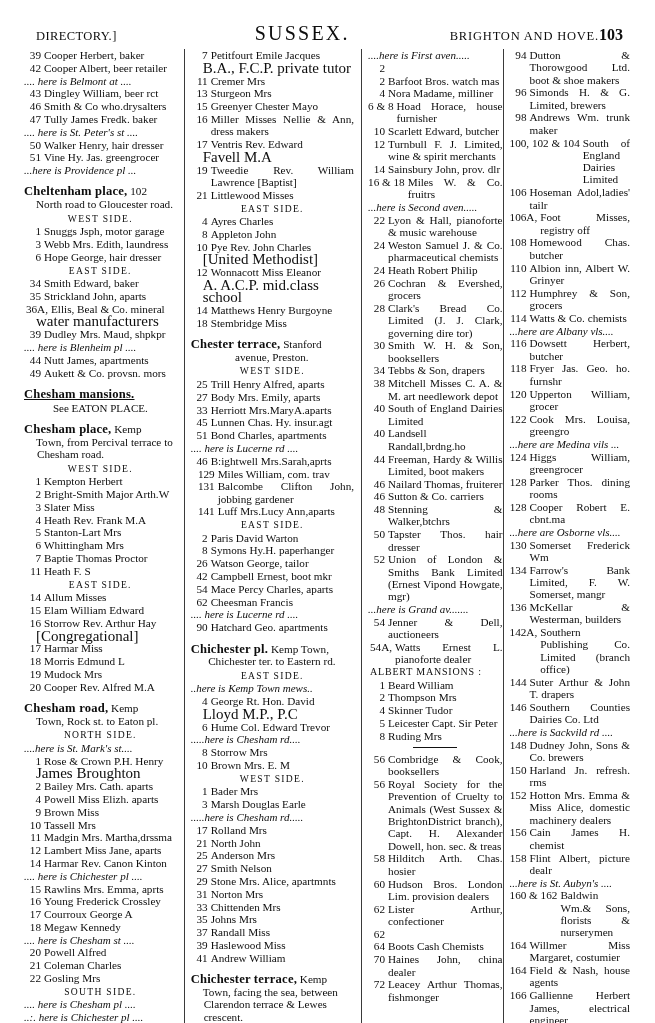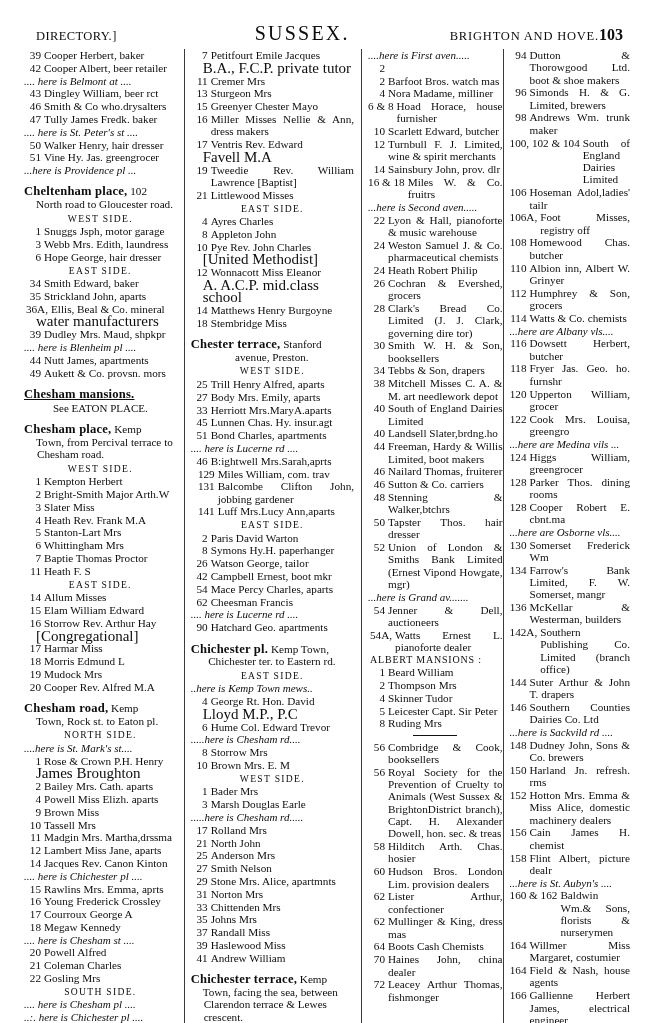--- a/index.html
+++ b/index.html
@@ -697,7 +697,7 @@
         </div>
         <div class="entry justified">
           <span class="num">40</span>
-          <span class="txt">Landsell Slater,brdng.ho</span>
+          <span class="txt">Landsell Randall,brdng.ho</span>
         </div>
         <div class="entry justified">
           <span class="num">44</span>

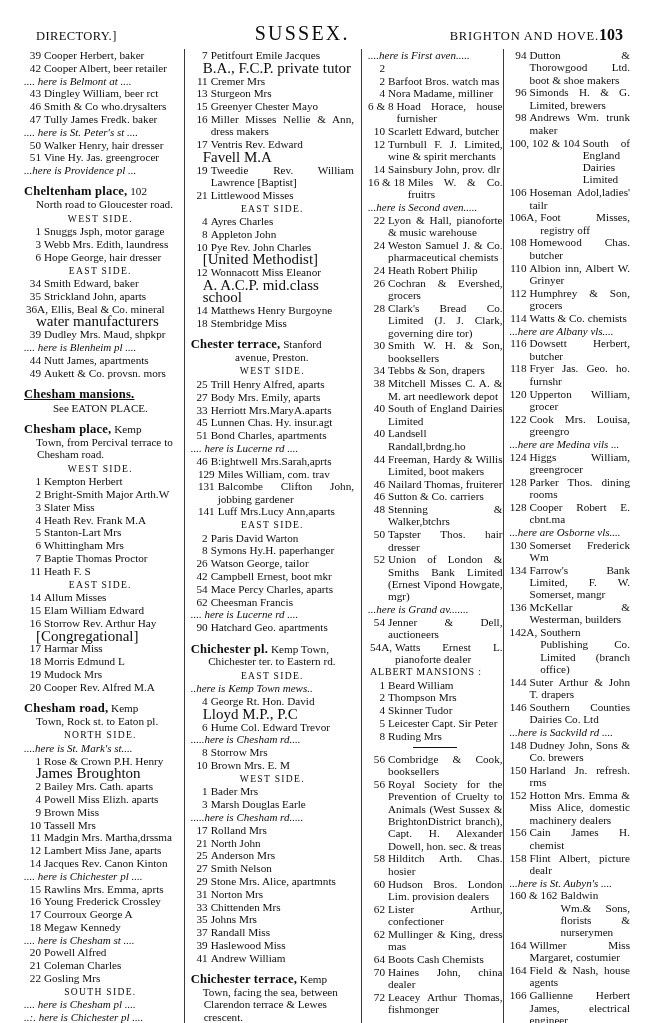--- a/index.html
+++ b/index.html
@@ -366,7 +366,7 @@
         </div>
         <div class="entry justified">
           <span class="num">14</span>
-          <span class="txt">Jacques Rev. Canon Kinton</span>
+          <span class="txt">Harmar Rev. Canon Kinton</span>
         </div>
         <div class="hereis">.... here is Chichester pl ....</div>
         <div class="entry justified">

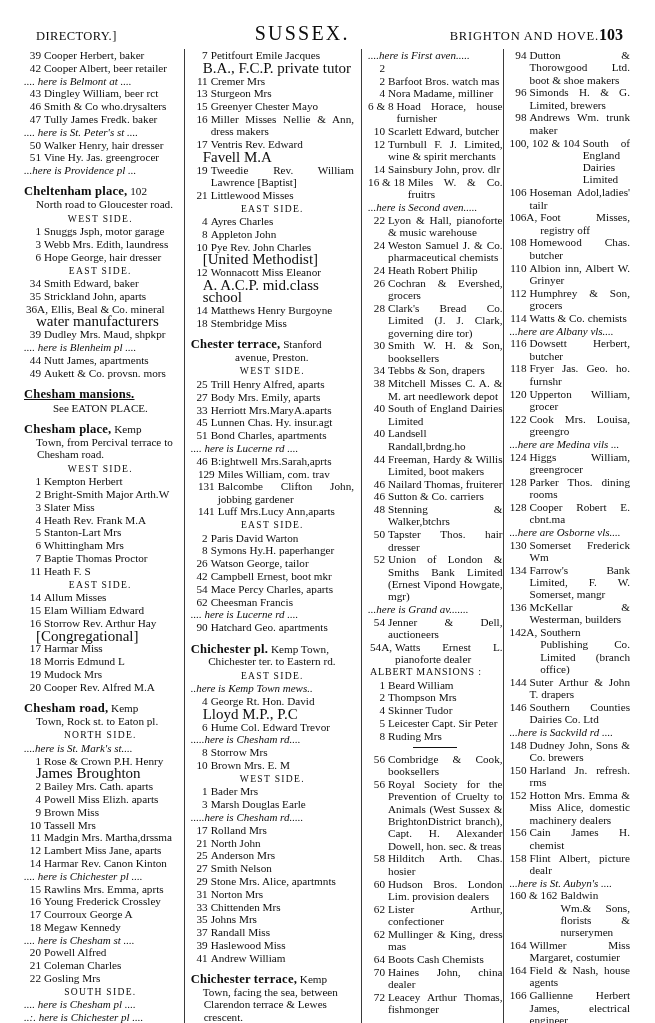--- a/index.html
+++ b/index.html
@@ -776,7 +776,6 @@
         </div>
         <div class="entry justified">
           <span class="num">62</span>
-          <span class="txt">Mullinger &amp; King, dress mas</span>
         </div>
         <div class="entry justified">
           <span class="num">64</span>

